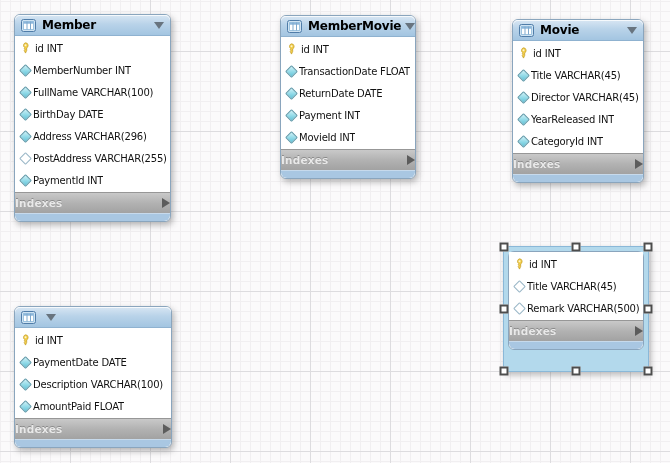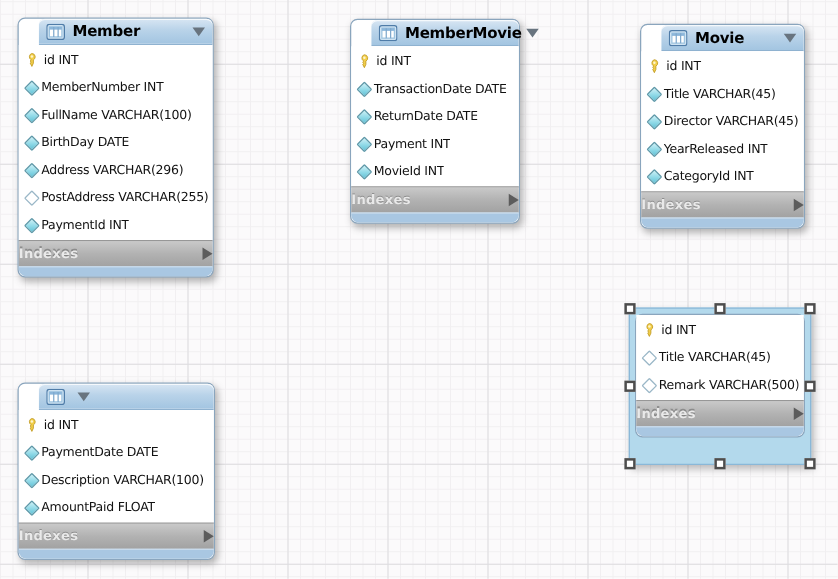--- a/index.html
+++ b/index.html
@@ -27,7 +27,7 @@
     border-bottom:1px solid #8fb2d0;
     border-radius:5px 5px 0 0;
     box-shadow:inset 0 1px 0 rgba(255,255,255,.75);
-    padding:0 6px;cursor:default;margin-left:16px;
+    padding:0 6px;cursor:default;
   }
   .ticon{width:15px;height:13px;margin-right:6px;flex:0 0 auto;display:block;}
   .ttitle{font-size:12px;font-weight:bold;color:#000;letter-spacing:-.2px;flex:1 1 auto;white-space:nowrap;}

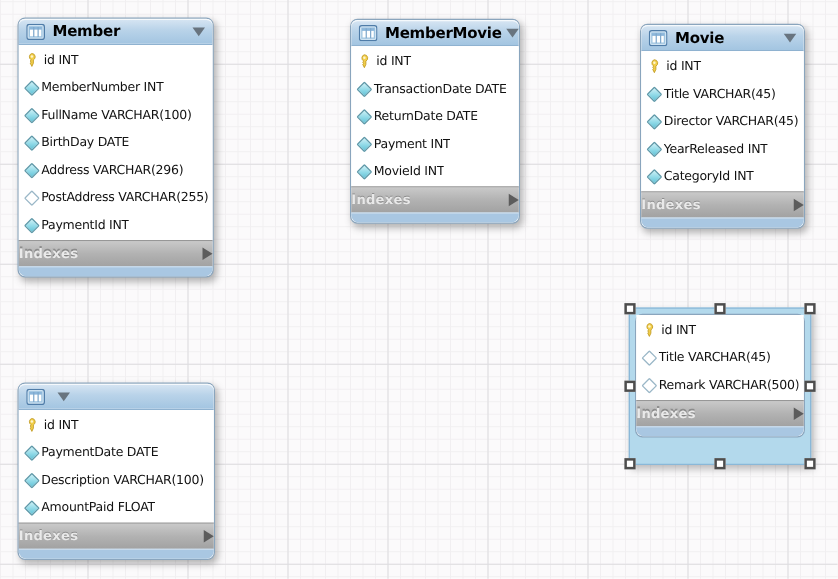--- a/index.html
+++ b/index.html
@@ -162,7 +162,7 @@
       </div>
       <div class="col-row">
         <span class="col-icon diamond"></span>
-        <span class="col-text">TransactionDate DATE</span>
+        <span class="col-text">TransactionDate FLOAT</span>
       </div>
       <div class="col-row">
         <span class="col-icon diamond"></span>

